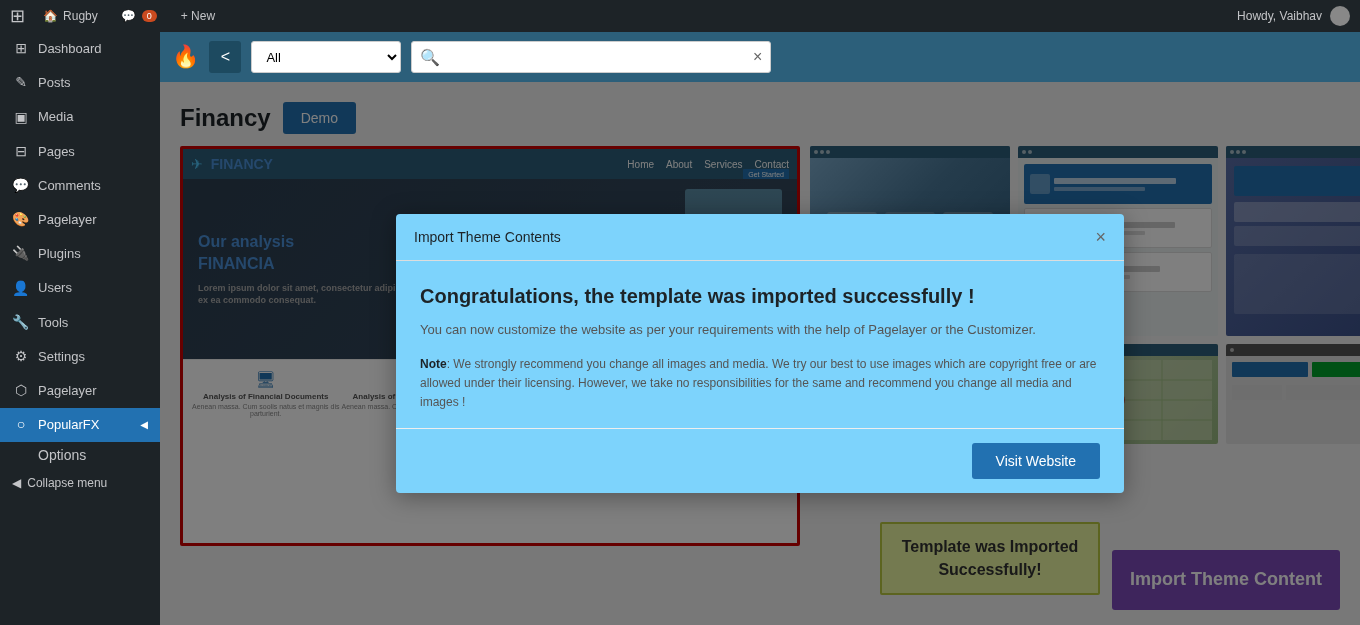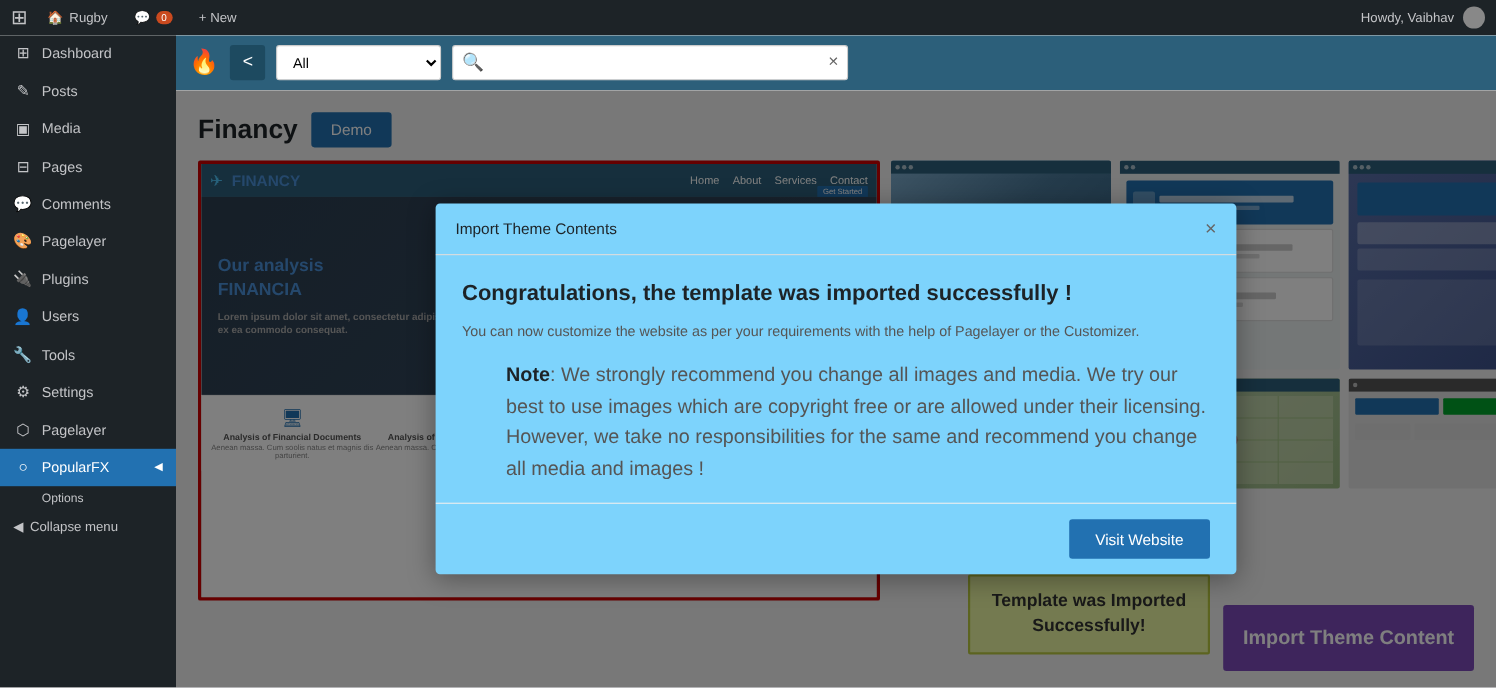--- a/index.html
+++ b/index.html
@@ -369,7 +369,7 @@
       margin-bottom: 12px;
     }
     .modal-description { font-size: 13px; color: #555; margin-bottom: 14px; line-height: 1.6; }
-    .modal-note { font-size: 18px; color: #555; line-height: 1.6; margin-left: 40px; }
+    .modal-note { font-size: 12px; color: #555; line-height: 1.6; }
     .modal-note strong { color: #1d2327; }
     .modal-footer {
       padding: 14px 24px;

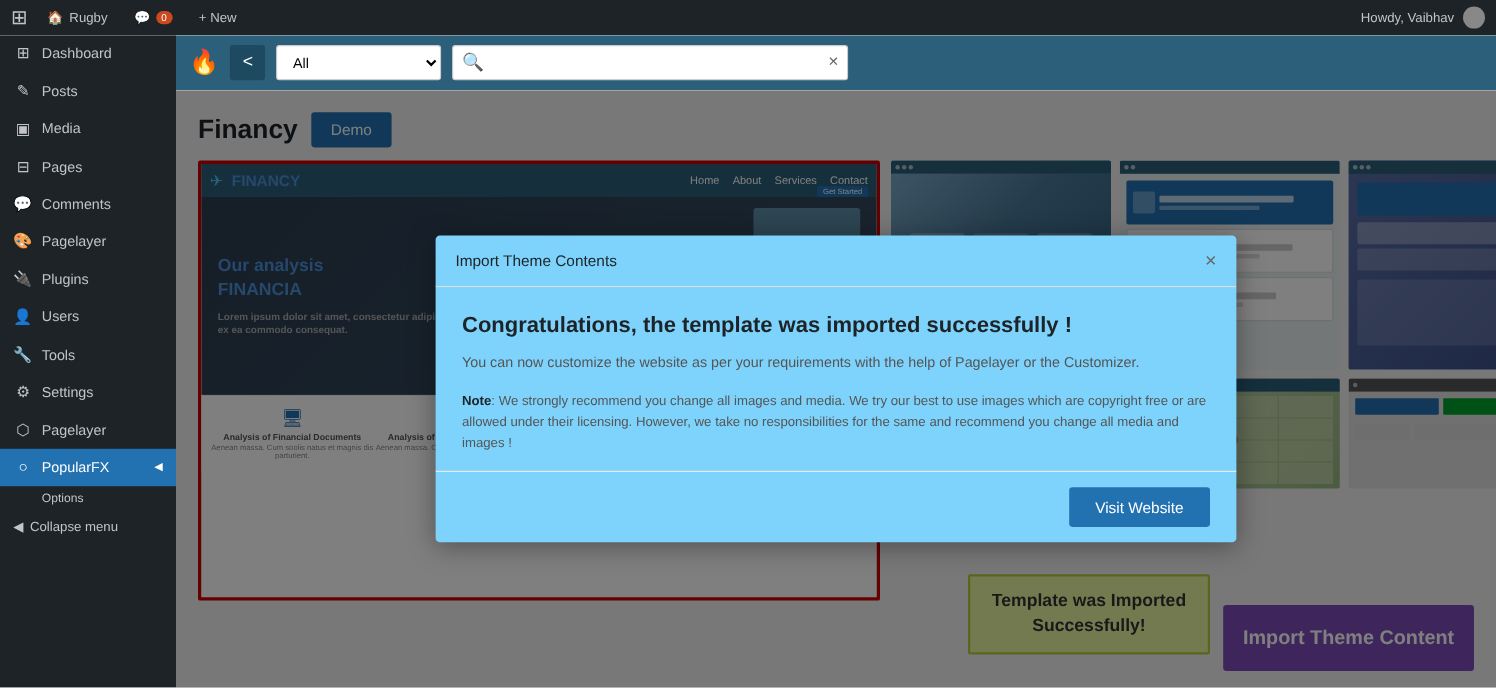--- a/index.html
+++ b/index.html
@@ -53,7 +53,7 @@
     }
     .sidebar-item.active { background: #2271b1; color: #fff; }
     .sidebar-item .icon { width: 18px; height: 18px; display: flex; align-items: center; justify-content: center; flex-shrink: 0; font-size: 14px; }
-    .sidebar-sub-item { padding: 5px 12px 5px 38px; font-size: 11px; color: #c3c4c7; cursor: pointer; }
+    .sidebar-sub-item { padding: 5px 12px 5px 38px; font-size: 14px; color: #c3c4c7; cursor: pointer; }
     .sidebar-sub-item.active-sub { color: #fff; font-weight: bold; }
     .collapse-item { color: #c3c4c7; font-size: 12px; padding: 8px 12px; cursor: pointer; display: flex; align-items: center; gap: 6px; }
 

